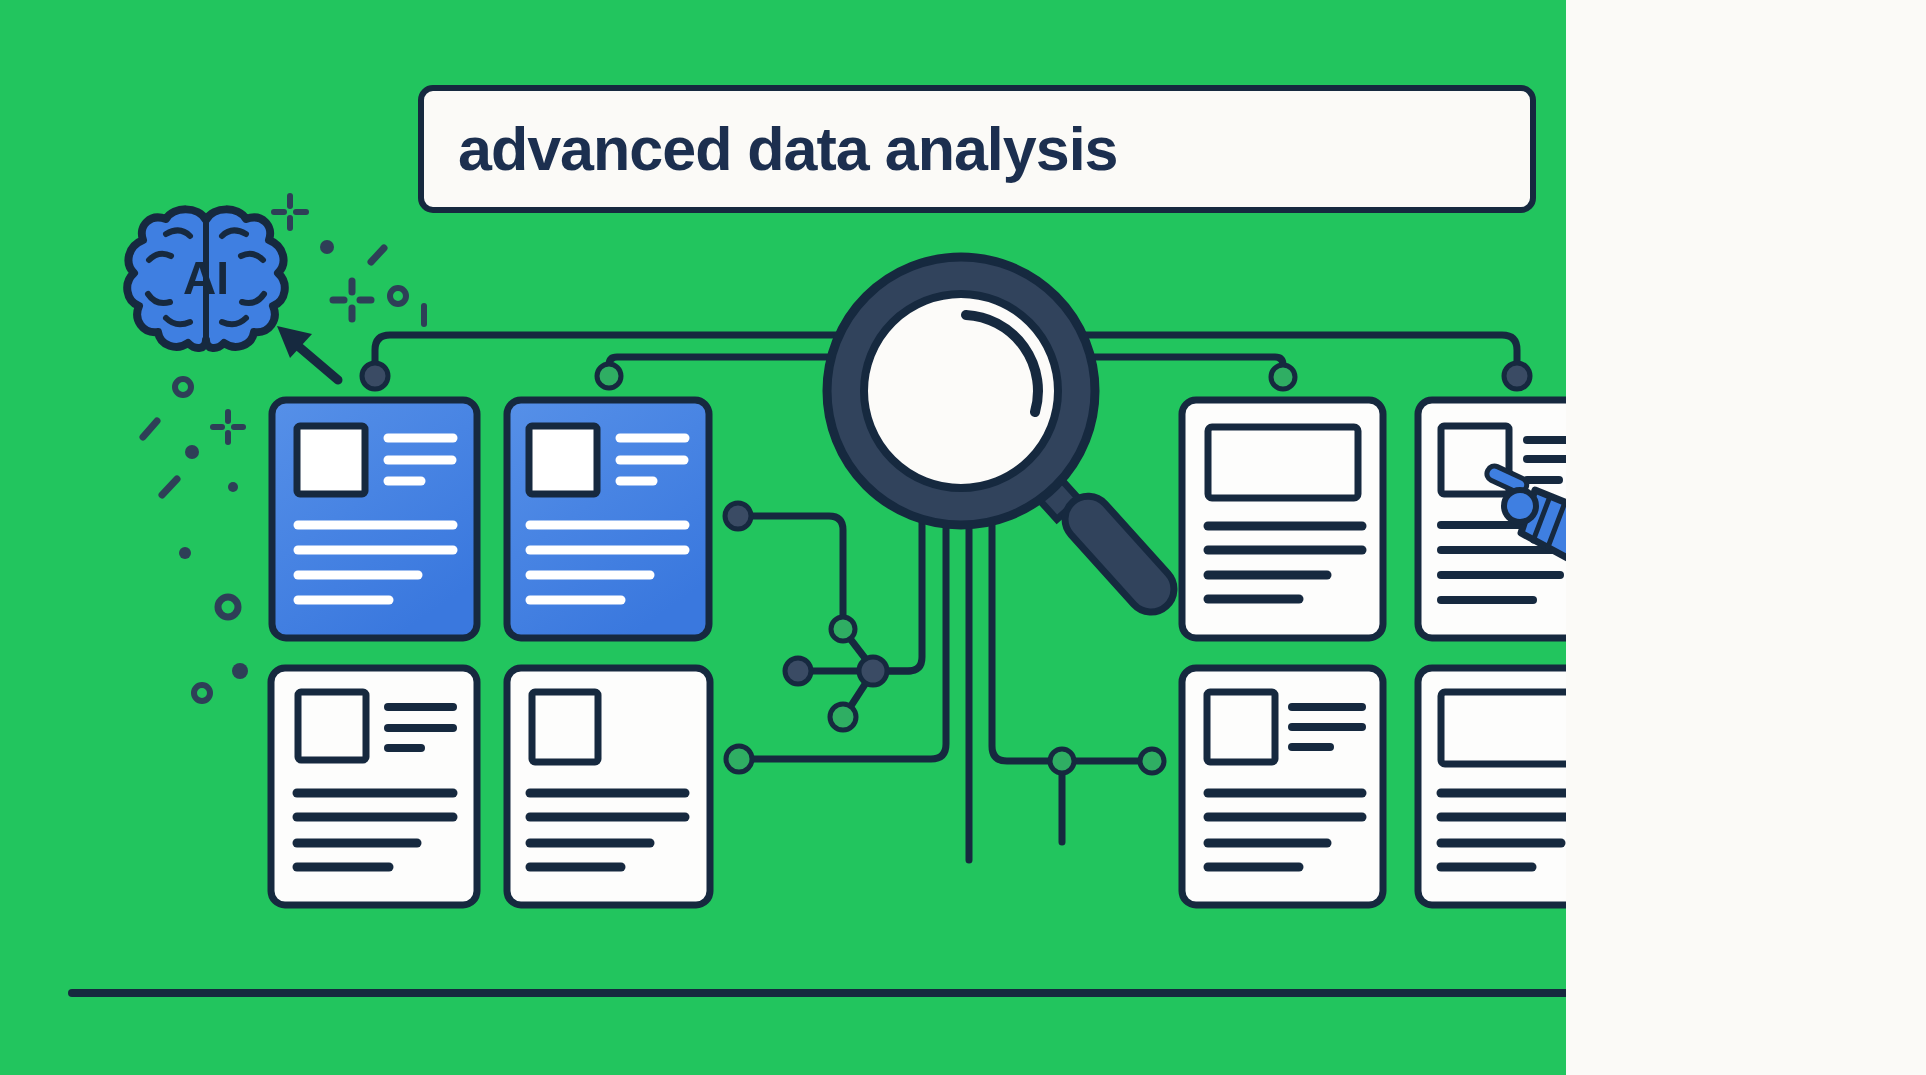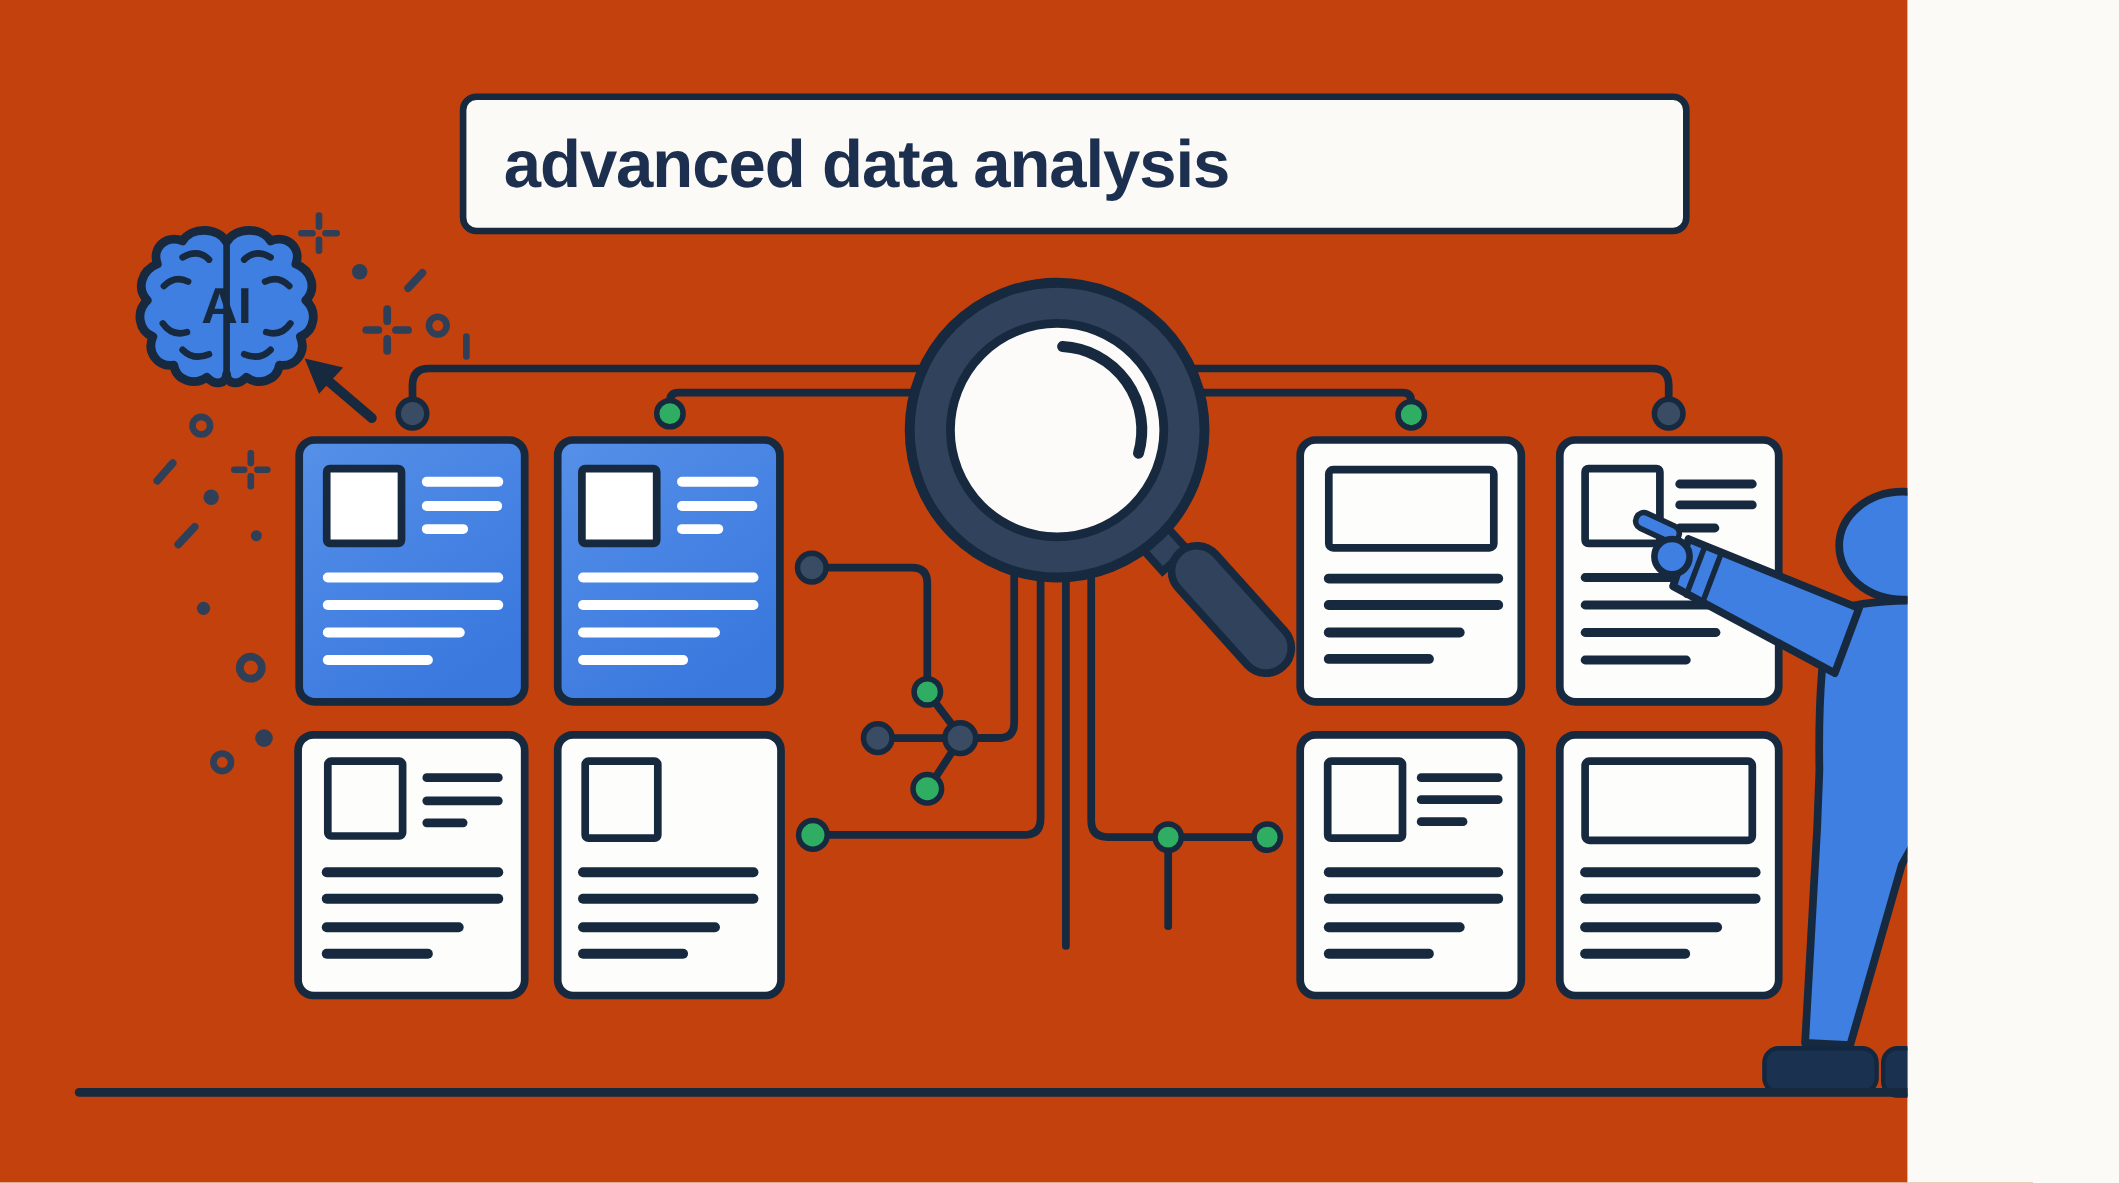--- a/index.html
+++ b/index.html
@@ -3,7 +3,7 @@
 <meta charset="utf-8">
 <style>
   html,body{margin:0;padding:0;background:#fbfaf7;}
-  .canvas{position:relative;width:1734px;height:1075px;background:#c2410c;overflow:hidden;
+  .canvas{position:relative;width:1566px;height:1075px;background:#22c55e;overflow:hidden;
           font-family:"Liberation Sans", sans-serif;}
   svg{position:absolute;left:0;top:0;}
   .title-text{font-family:"Liberation Sans", sans-serif;font-weight:700;font-size:61px;

